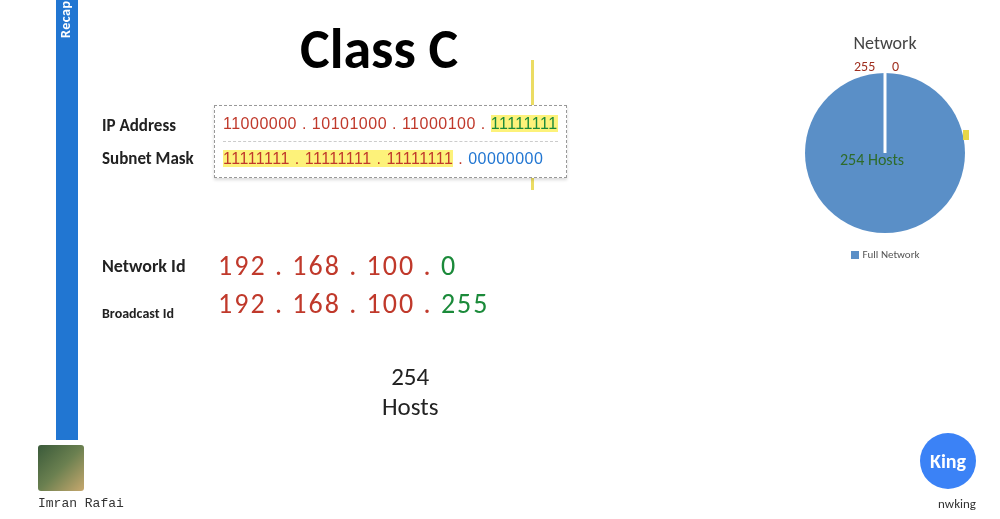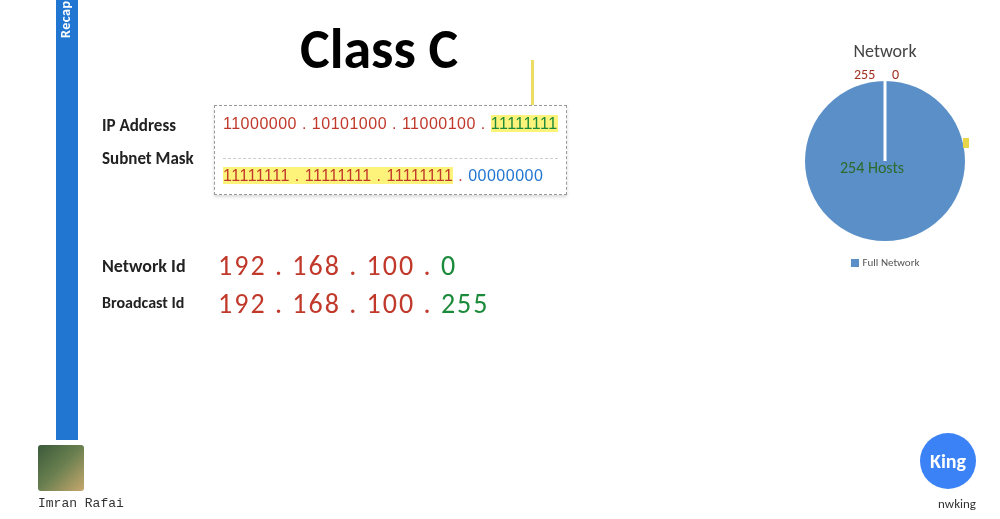--- a/index.html
+++ b/index.html
@@ -106,7 +106,7 @@
     .pie-wrap {
       position: absolute;
       right: 20px;
-      top: 40px;
+      top: 32px;
       width: 190px;
       text-align: center;
     }

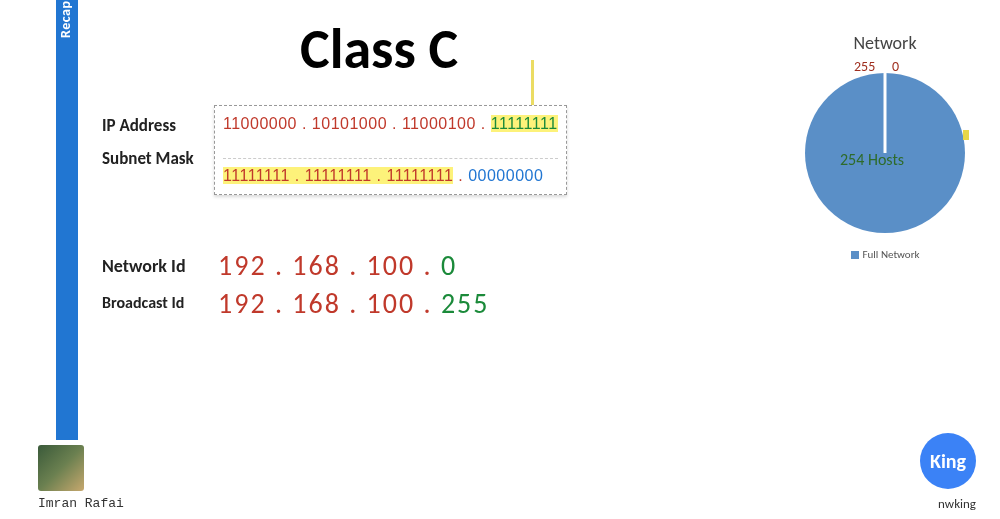--- a/index.html
+++ b/index.html
@@ -68,7 +68,7 @@
     }
     .bin-line + .bin-line {
       border-top: 1px dashed #ccc;
-      margin-top: 19px;
+      margin-top: 2px;
       padding-top: 2px;
     }
     .red { color: #c0392b; }

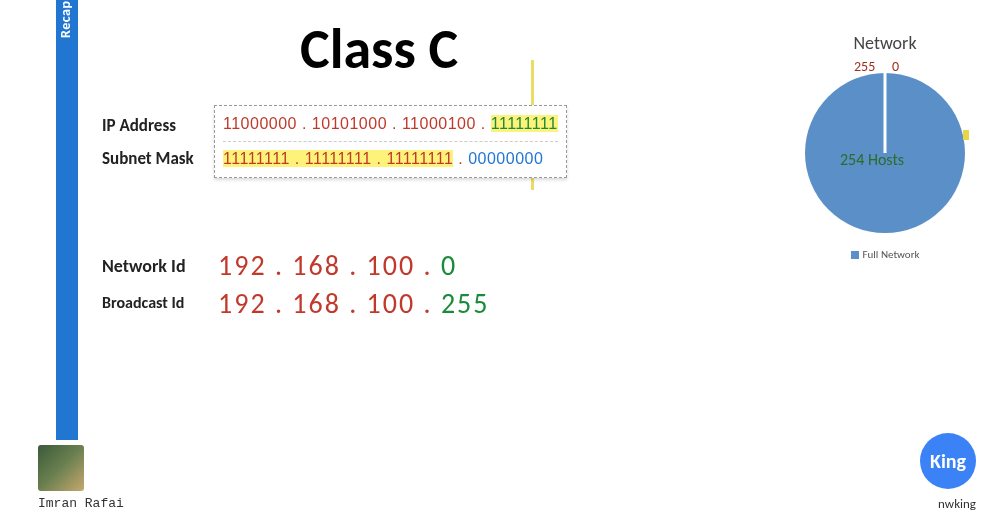--- a/index.html
+++ b/index.html
@@ -48,7 +48,7 @@
     .ip-label { top: 115px; }
     .sm-label { top: 148px; }
     .nid-label { top: 255px; font-size: 18px; }
-    .bid-label { top: 293px; font-size: 16px; }
+    .bid-label { top: 305px; font-size: 14px; }
     .binary-box {
       position: absolute;
       left: 214px;

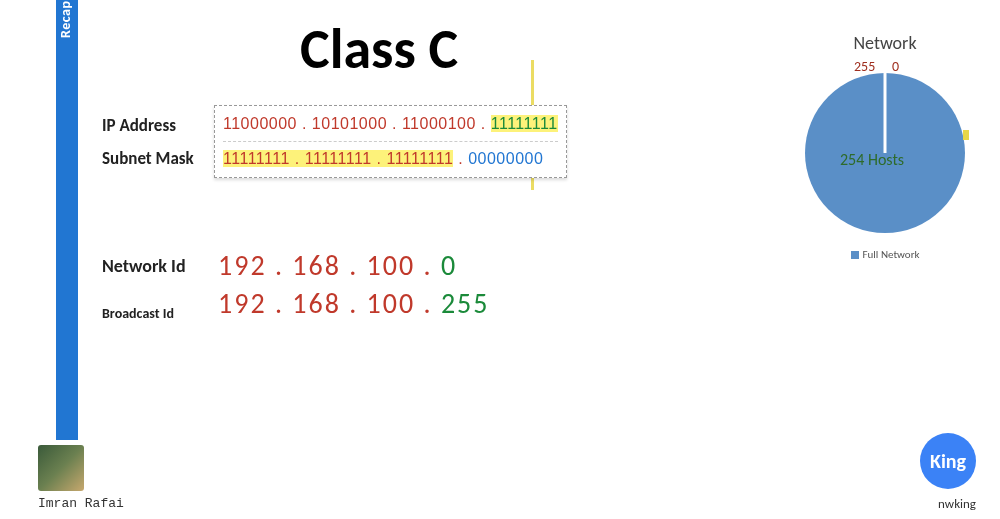--- a/index.html
+++ b/index.html
@@ -224,6 +224,7 @@
 </div>
 
 <div class="hosts-block">
+  <div>254</div>
 </div>
 
 <div class="pie-wrap">

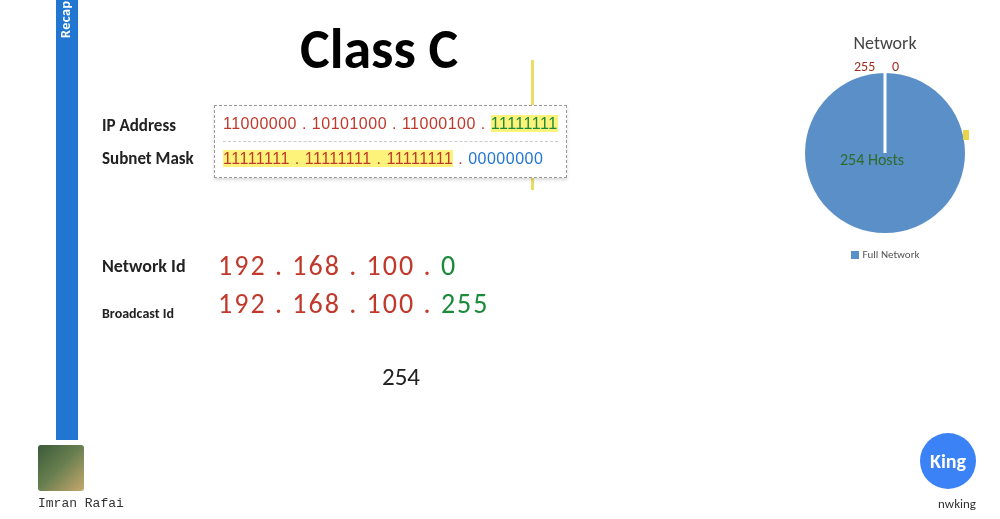--- a/index.html
+++ b/index.html
@@ -225,6 +225,7 @@
 
 <div class="hosts-block">
   <div>254</div>
+  <div>Hosts</div>
 </div>
 
 <div class="pie-wrap">

